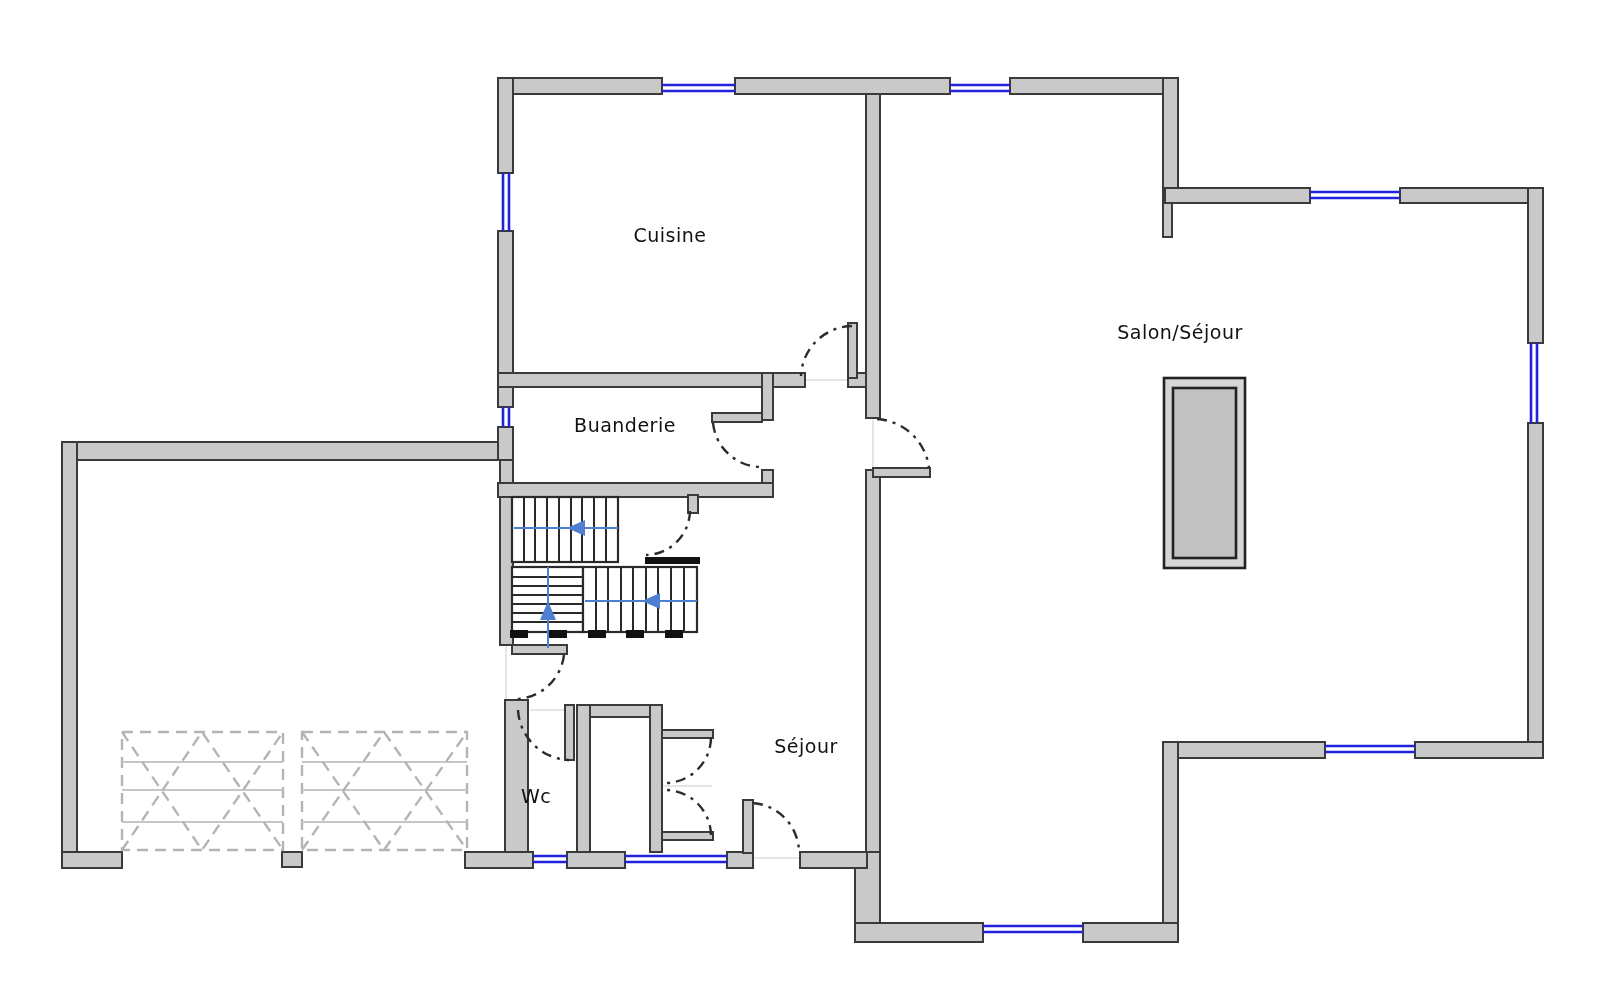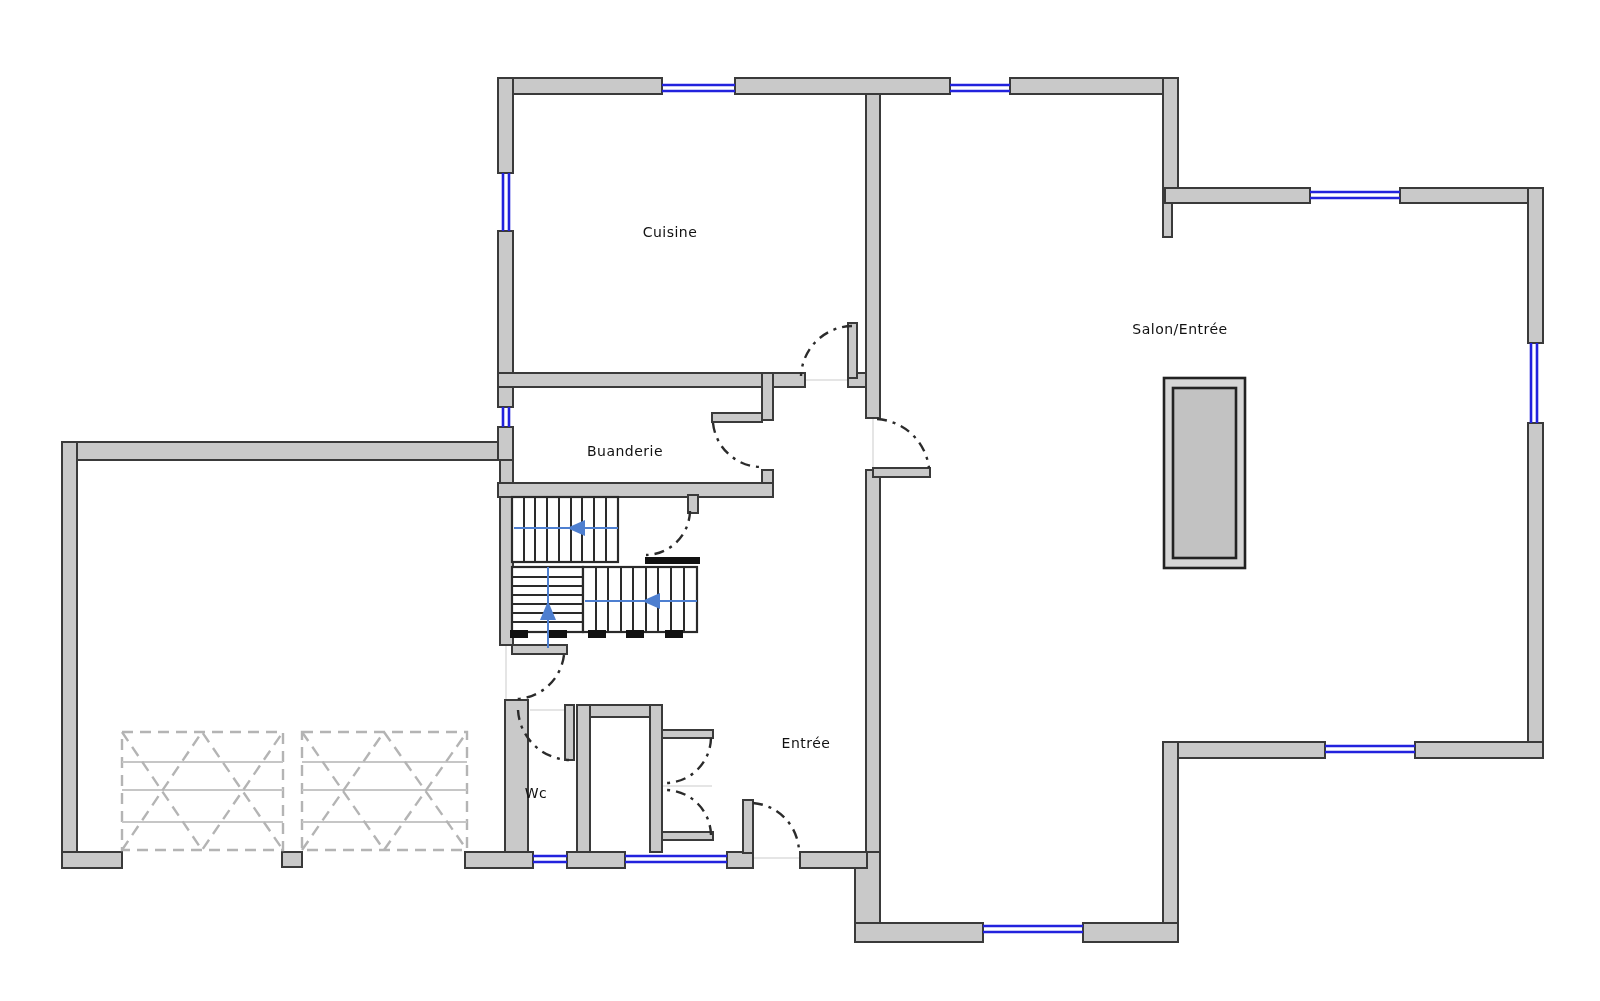--- a/index.html
+++ b/index.html
@@ -27,7 +27,7 @@
   .fire-inner{fill:var(--fireplace-inner);stroke:#222222;stroke-width:2.6;}
   .guide{stroke:var(--guide);stroke-width:1.5;fill:none;}
   .room-label{position:absolute;transform:translateX(-50%);color:var(--label-color);
-      font-size:14px;letter-spacing:0.5px;white-space:nowrap;}
+      font-size:19px;letter-spacing:0.5px;white-space:nowrap;}
 </style>
 </head>
 <body>

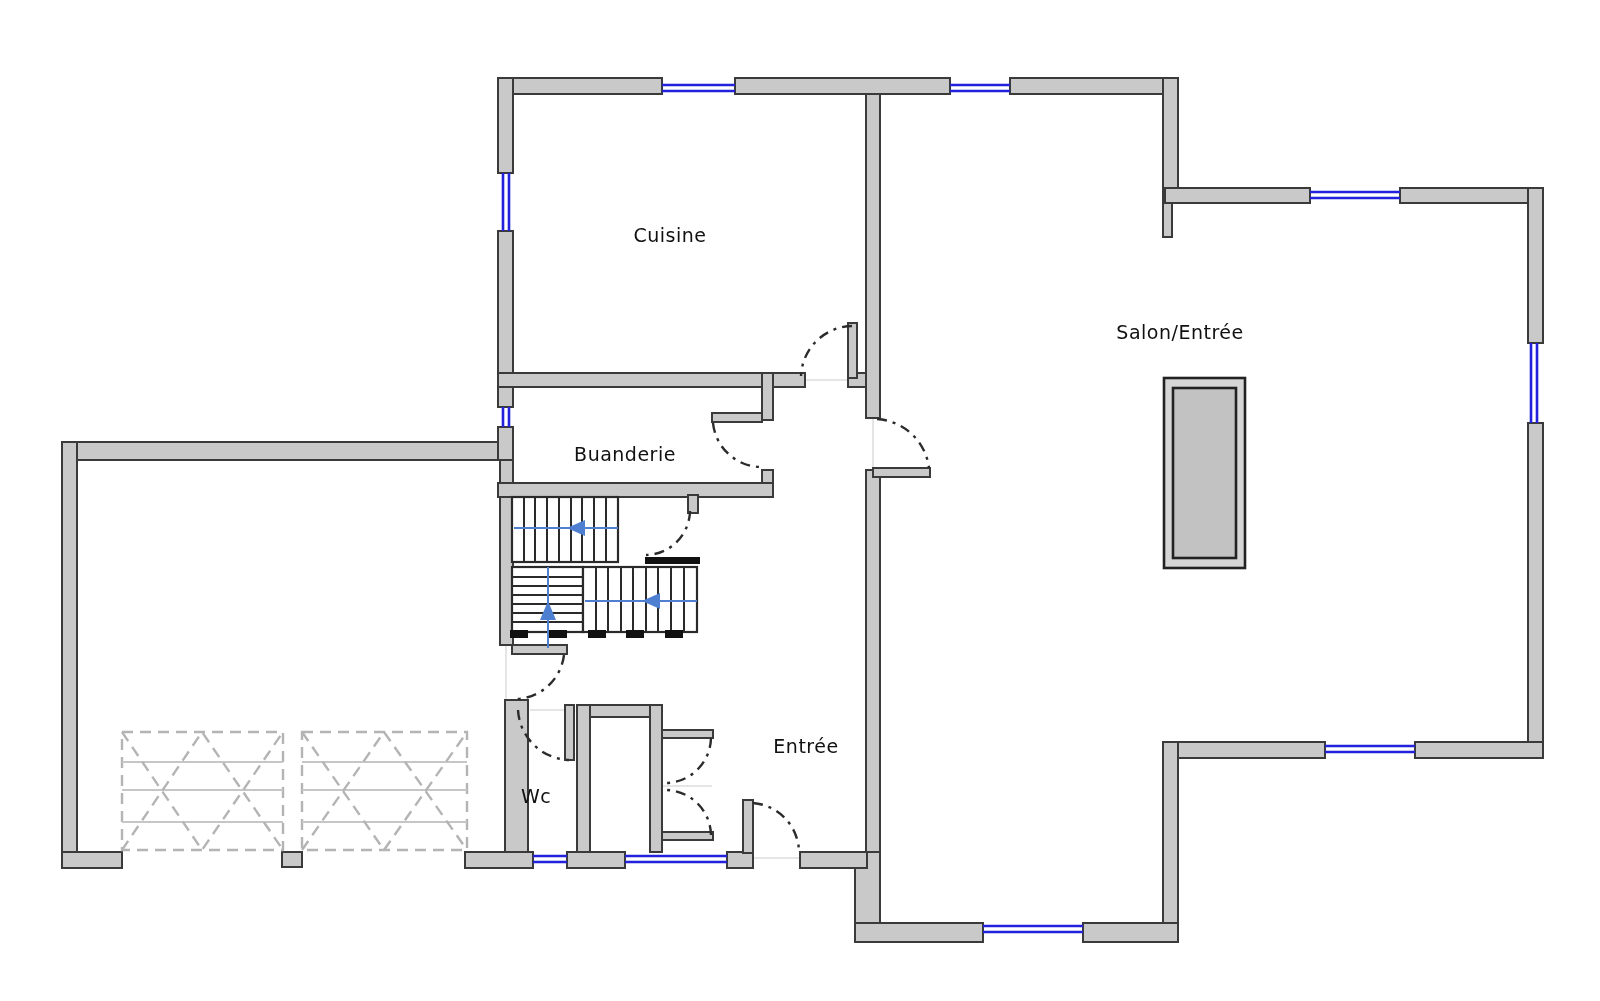--- a/index.html
+++ b/index.html
@@ -231,7 +231,7 @@
 </svg>
 
   <div class="room-label" style="left:670px;top:224px">Cuisine</div>
-  <div class="room-label" style="left:1180px;top:321px">Salon/Entrée</div>
+  <div class="room-label" style="left:1180px;top:321px">Salon/Séjour</div>
   <div class="room-label" style="left:625px;top:443px">Buanderie</div>
   <div class="room-label" style="left:536px;top:785px">Wc</div>
   <div class="room-label" style="left:806px;top:735px">Entrée</div>

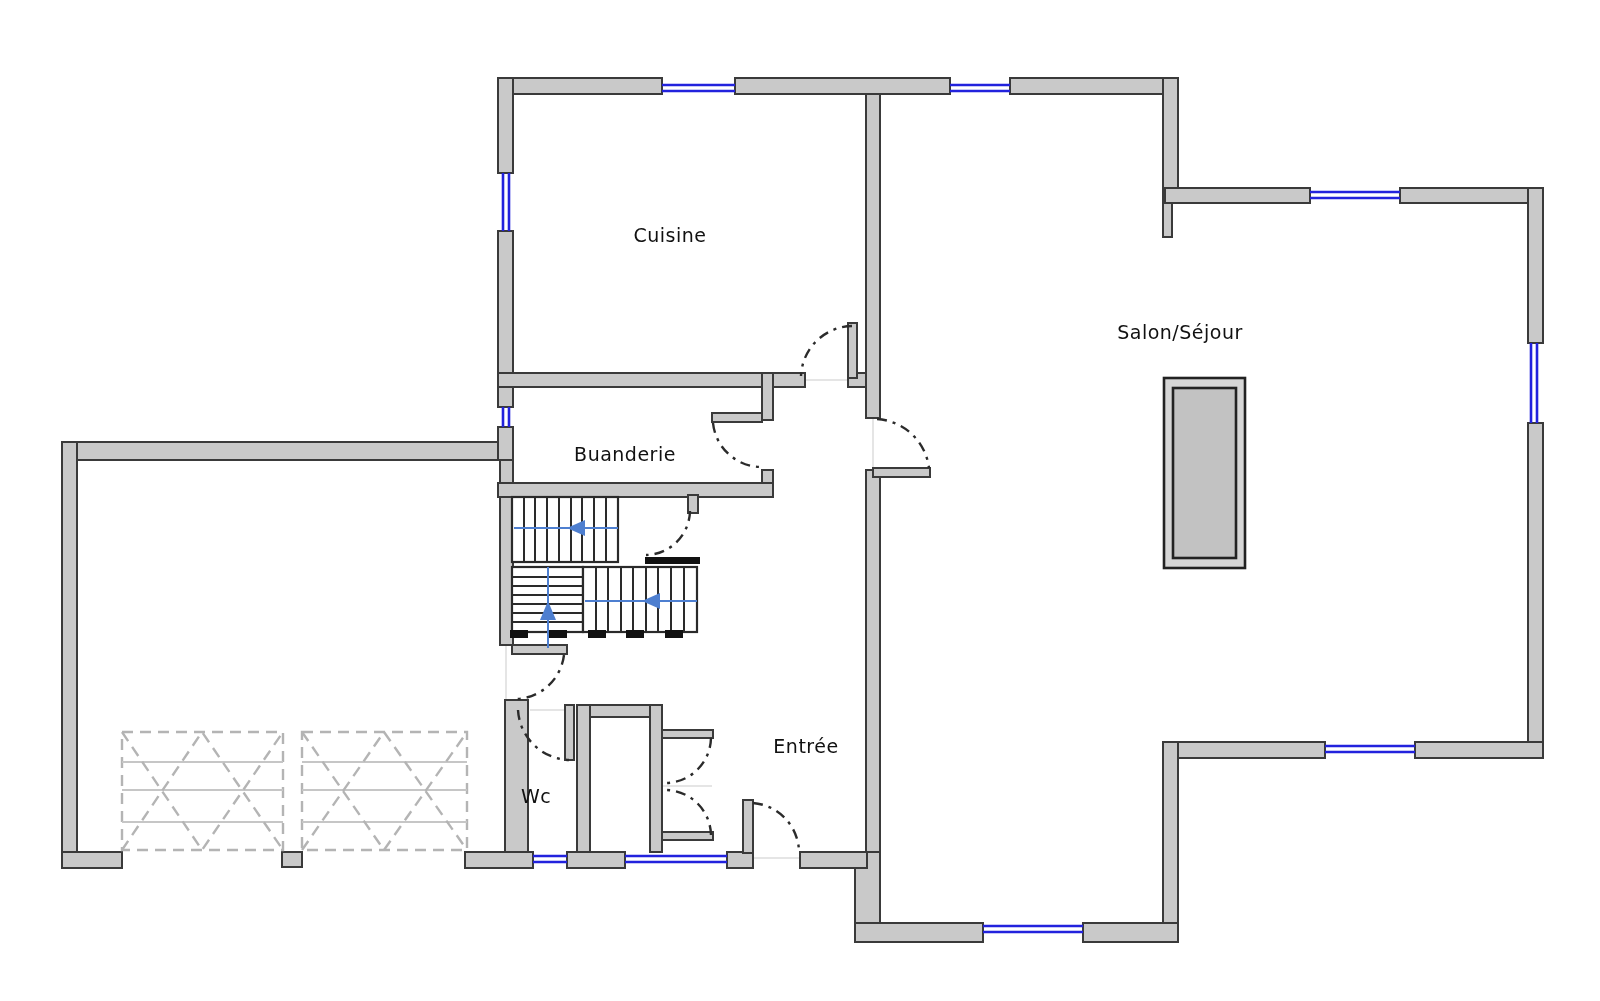--- a/index.html
+++ b/index.html
@@ -232,7 +232,7 @@
 
   <div class="room-label" style="left:670px;top:224px">Cuisine</div>
   <div class="room-label" style="left:1180px;top:321px">Salon/Séjour</div>
-  <div class="room-label" style="left:625px;top:443px">Buanderie</div>
+  <div class="room-label" style="left:625px;top:414px">Buanderie</div>
   <div class="room-label" style="left:536px;top:785px">Wc</div>
   <div class="room-label" style="left:806px;top:735px">Entrée</div>
 </div>

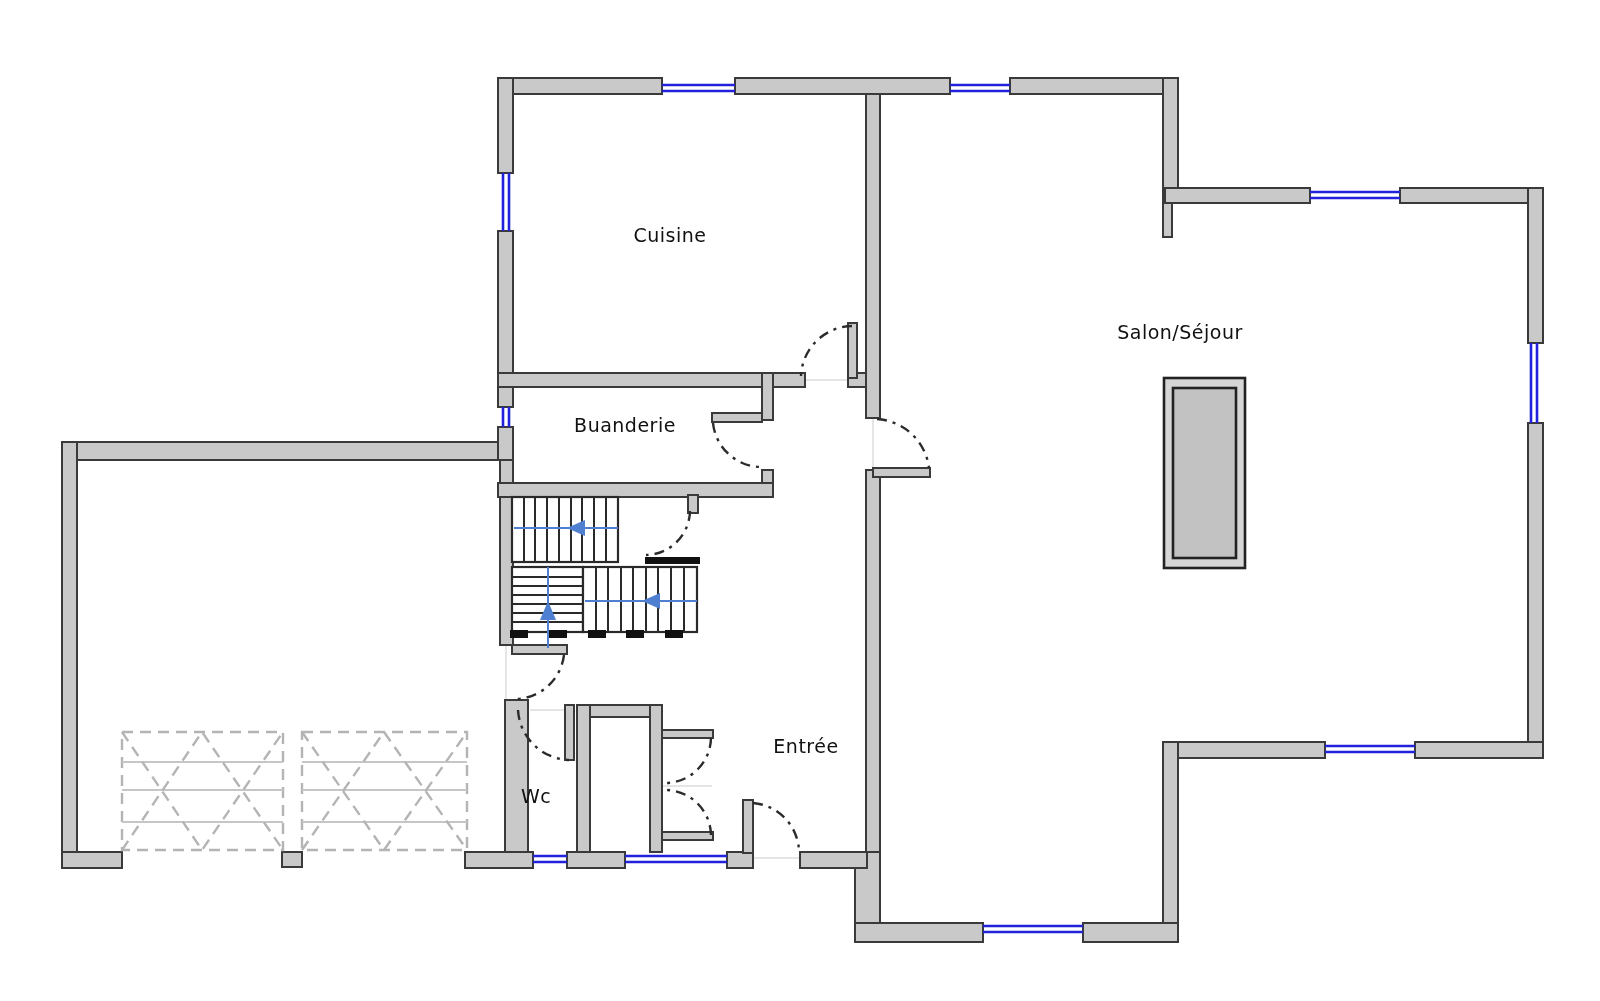--- a/index.html
+++ b/index.html
@@ -234,7 +234,7 @@
   <div class="room-label" style="left:1180px;top:321px">Salon/Séjour</div>
   <div class="room-label" style="left:625px;top:414px">Buanderie</div>
   <div class="room-label" style="left:536px;top:785px">Wc</div>
-  <div class="room-label" style="left:806px;top:735px">Entrée</div>
+  <div class="room-label" style="left:806px;top:735px">Séjour</div>
 </div>
 
 </body></html>

